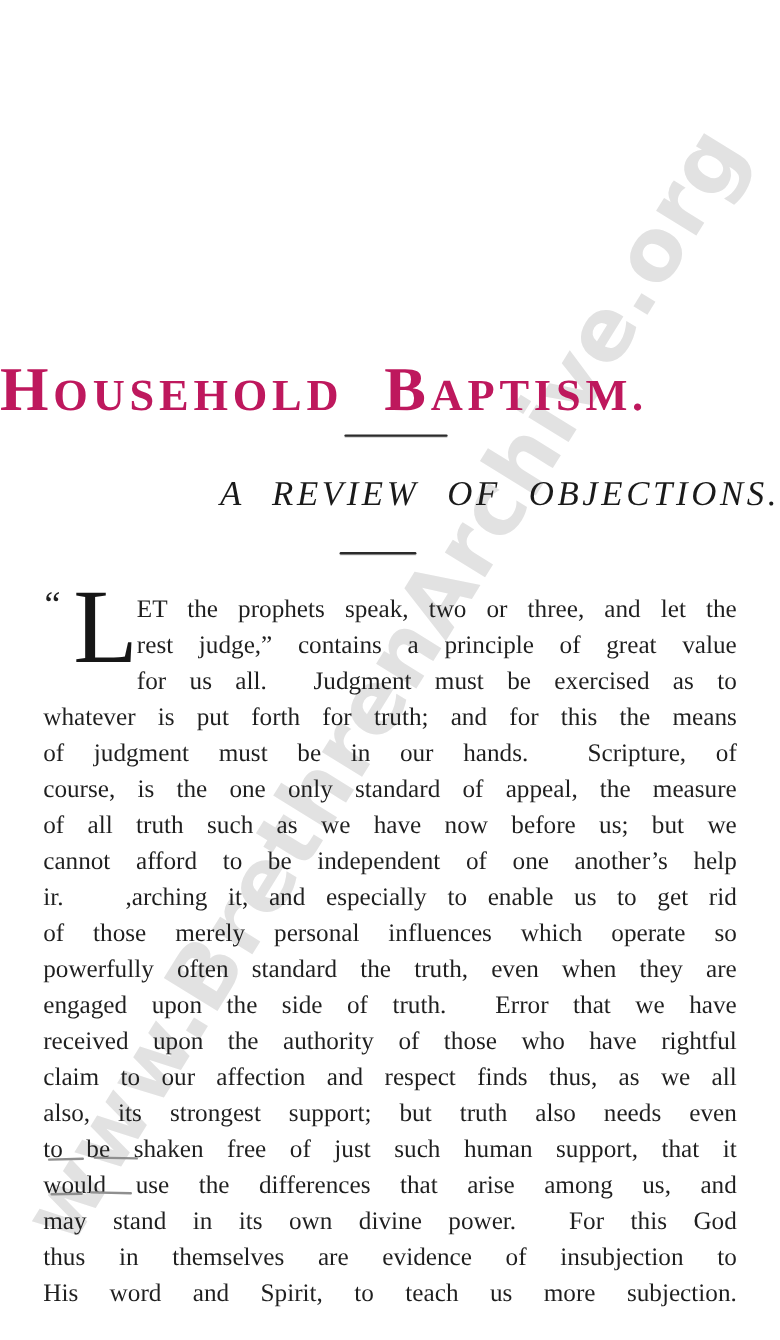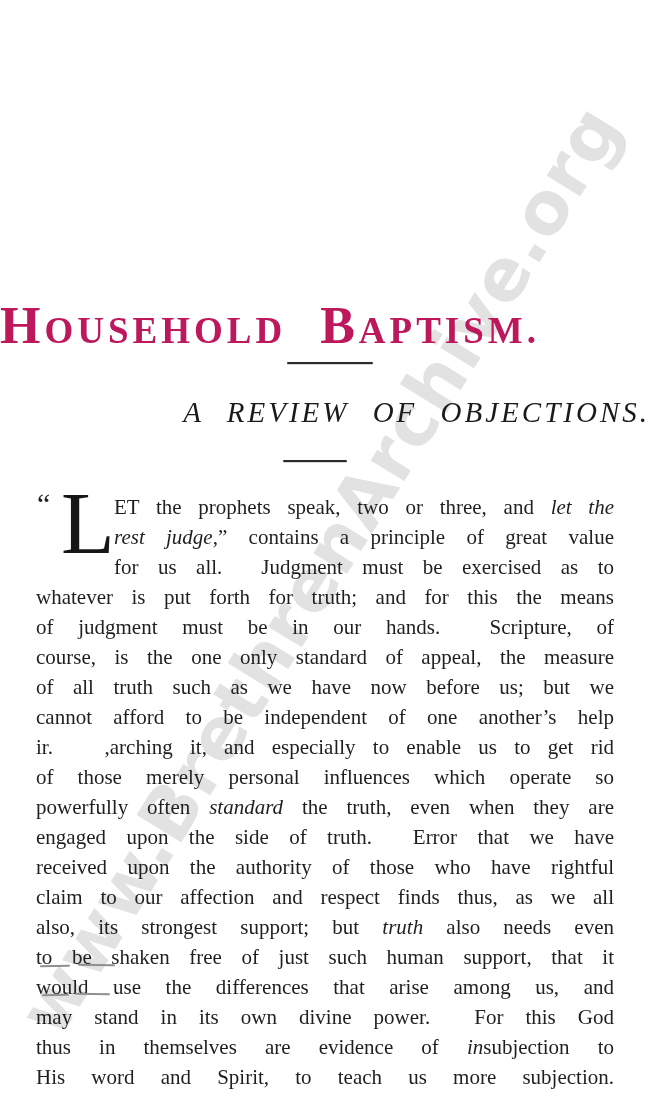--- a/index.html
+++ b/index.html
@@ -74,7 +74,7 @@
     white-space:nowrap;
   }
   .body .line.indent{padding-left:78px;}
-  .it{font-style:italic;}
+  .it{}
   .open-quote{
     position:absolute;
     left:37px;top:489px;

